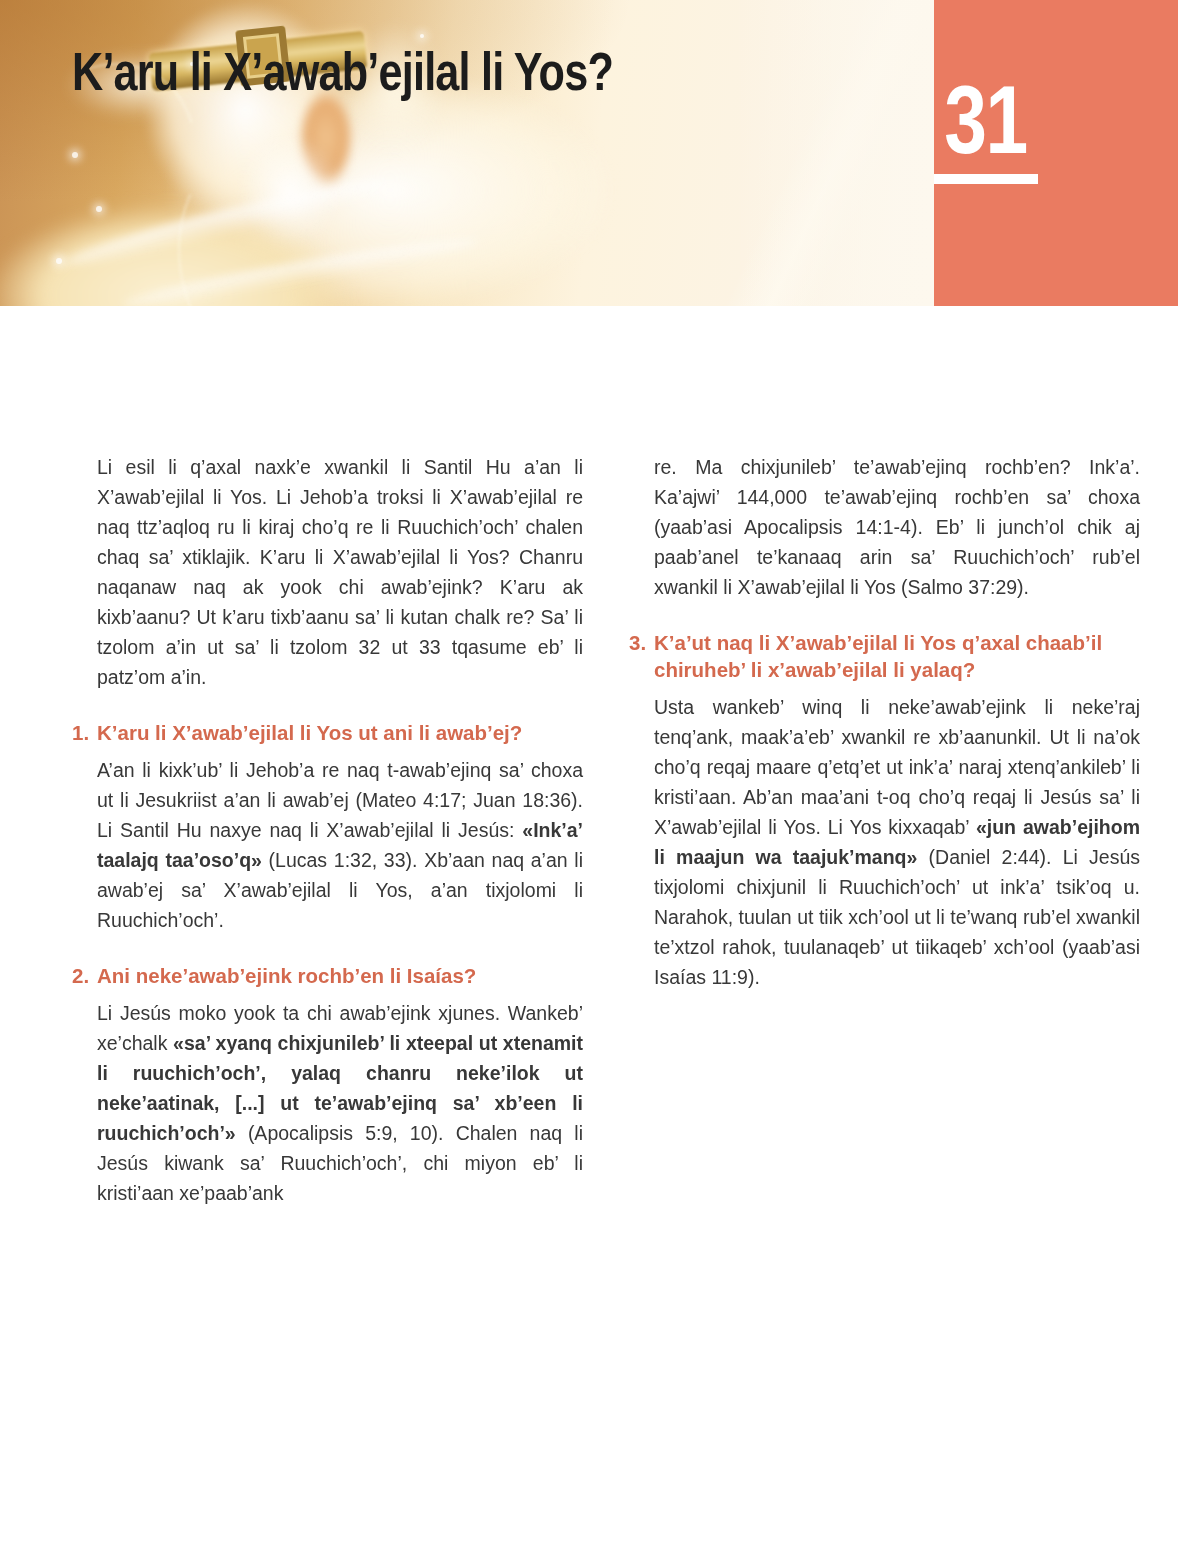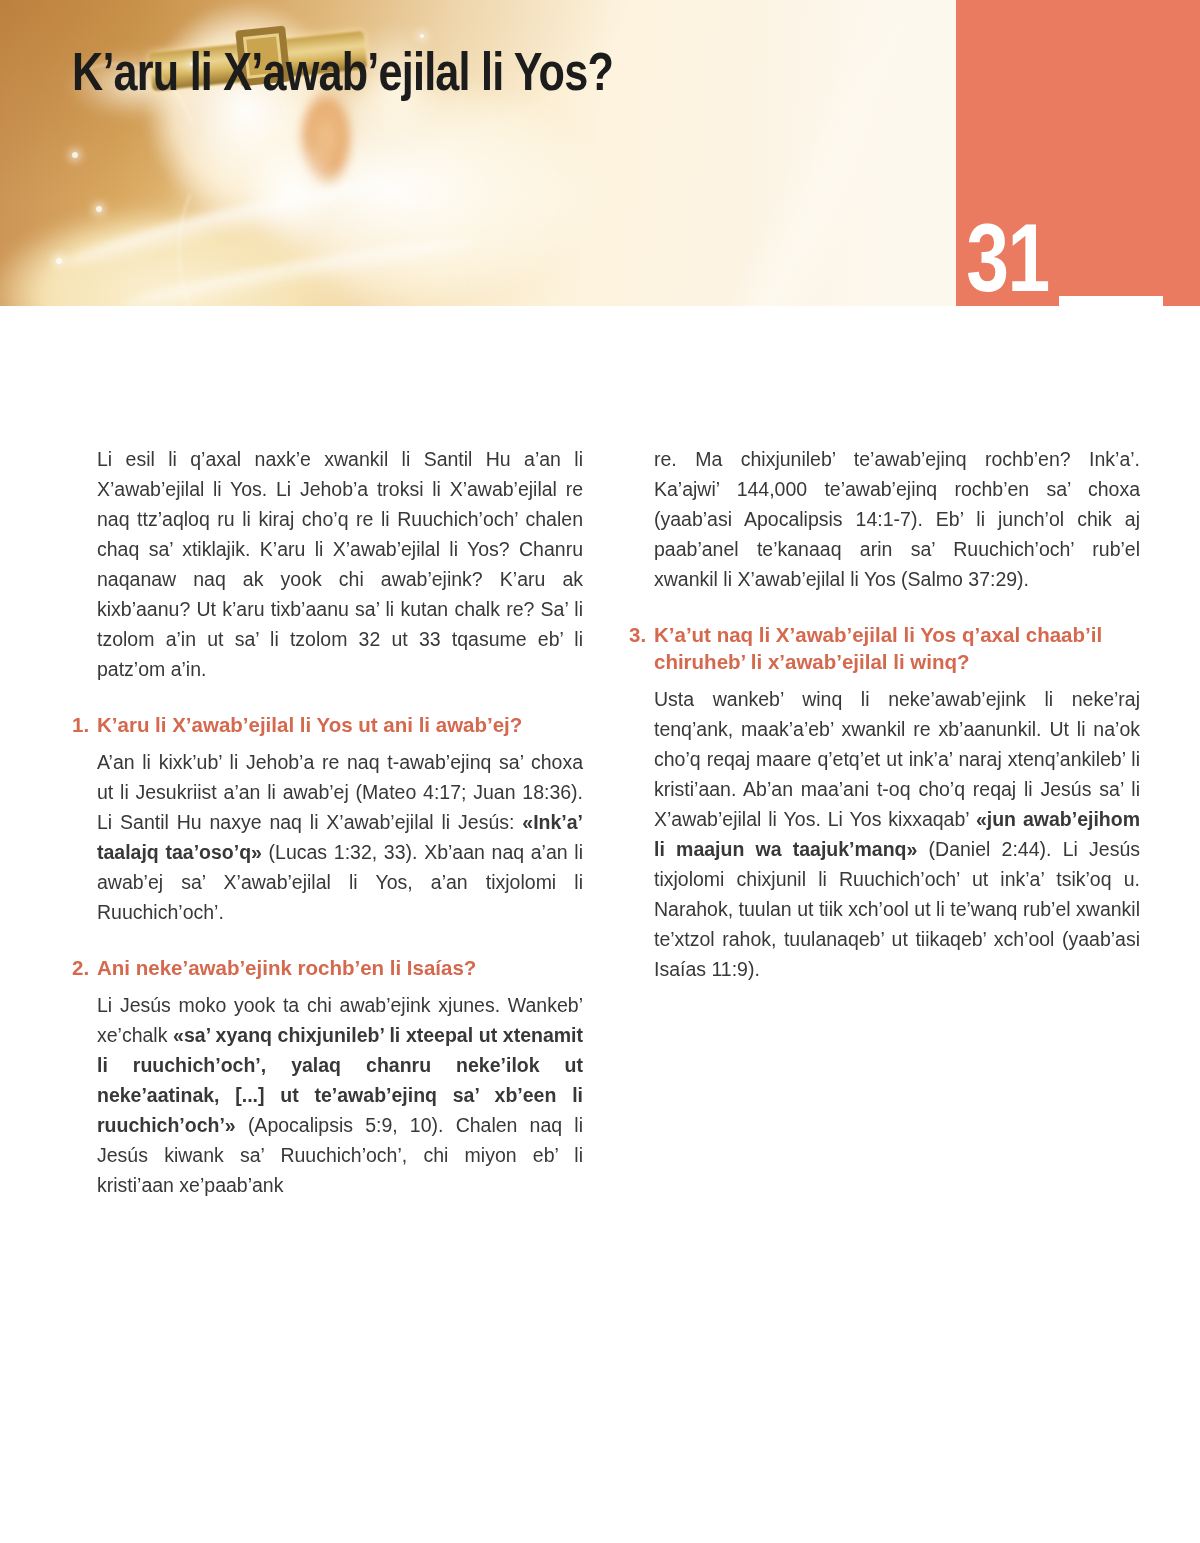--- a/index.html
+++ b/index.html
@@ -56,8 +56,8 @@
   .sp4{left:190px;top:62px;width:4px;height:4px;} .sp5{left:420px;top:34px;width:4px;height:4px;}
 
   .chapter-badge{
-    position:absolute;left:956px;top:0;width:244px;height:306px;background:var(--accent,#ea7b61);
-    display:flex;align-items:flex-end;
+    position:absolute;left:934px;top:0;width:244px;height:306px;background:var(--accent,#ea7b61);
+    display:flex;flex-direction:column;align-items:flex-start;
   }
   .chapter-num{
     margin-top:72px;font-weight:bold;font-size:96px;line-height:1;color:#ffffff;

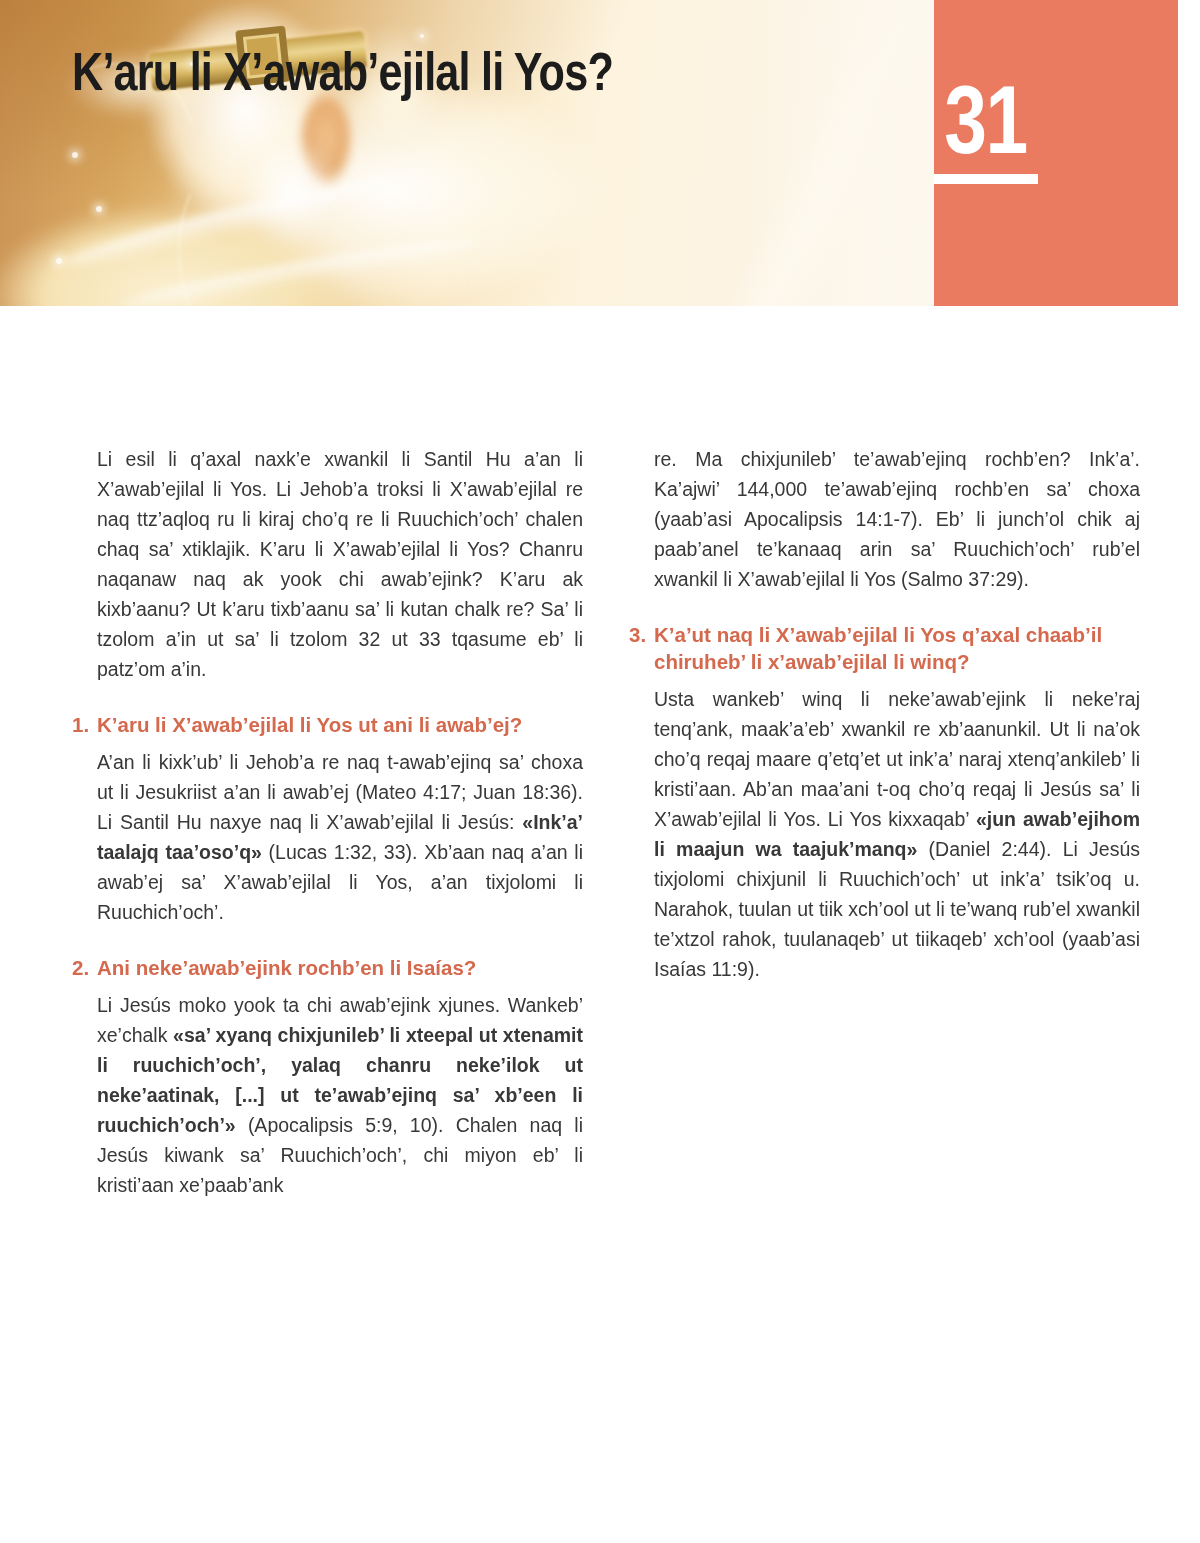--- a/index.html
+++ b/index.html
@@ -80,7 +80,7 @@
     font-size:19.5px;line-height:30px;text-align:justify;color:#383838;
   }
   .para .bold{font-weight:bold;}
-  .para.first{margin-top:4px;}
+  .para.first{margin-top:12px;}
   .q{
     display:flex;margin:27px 0 9px 0;
     font-size:20.5px;line-height:27px;font-weight:bold;color:var(--heading,#d4694e);

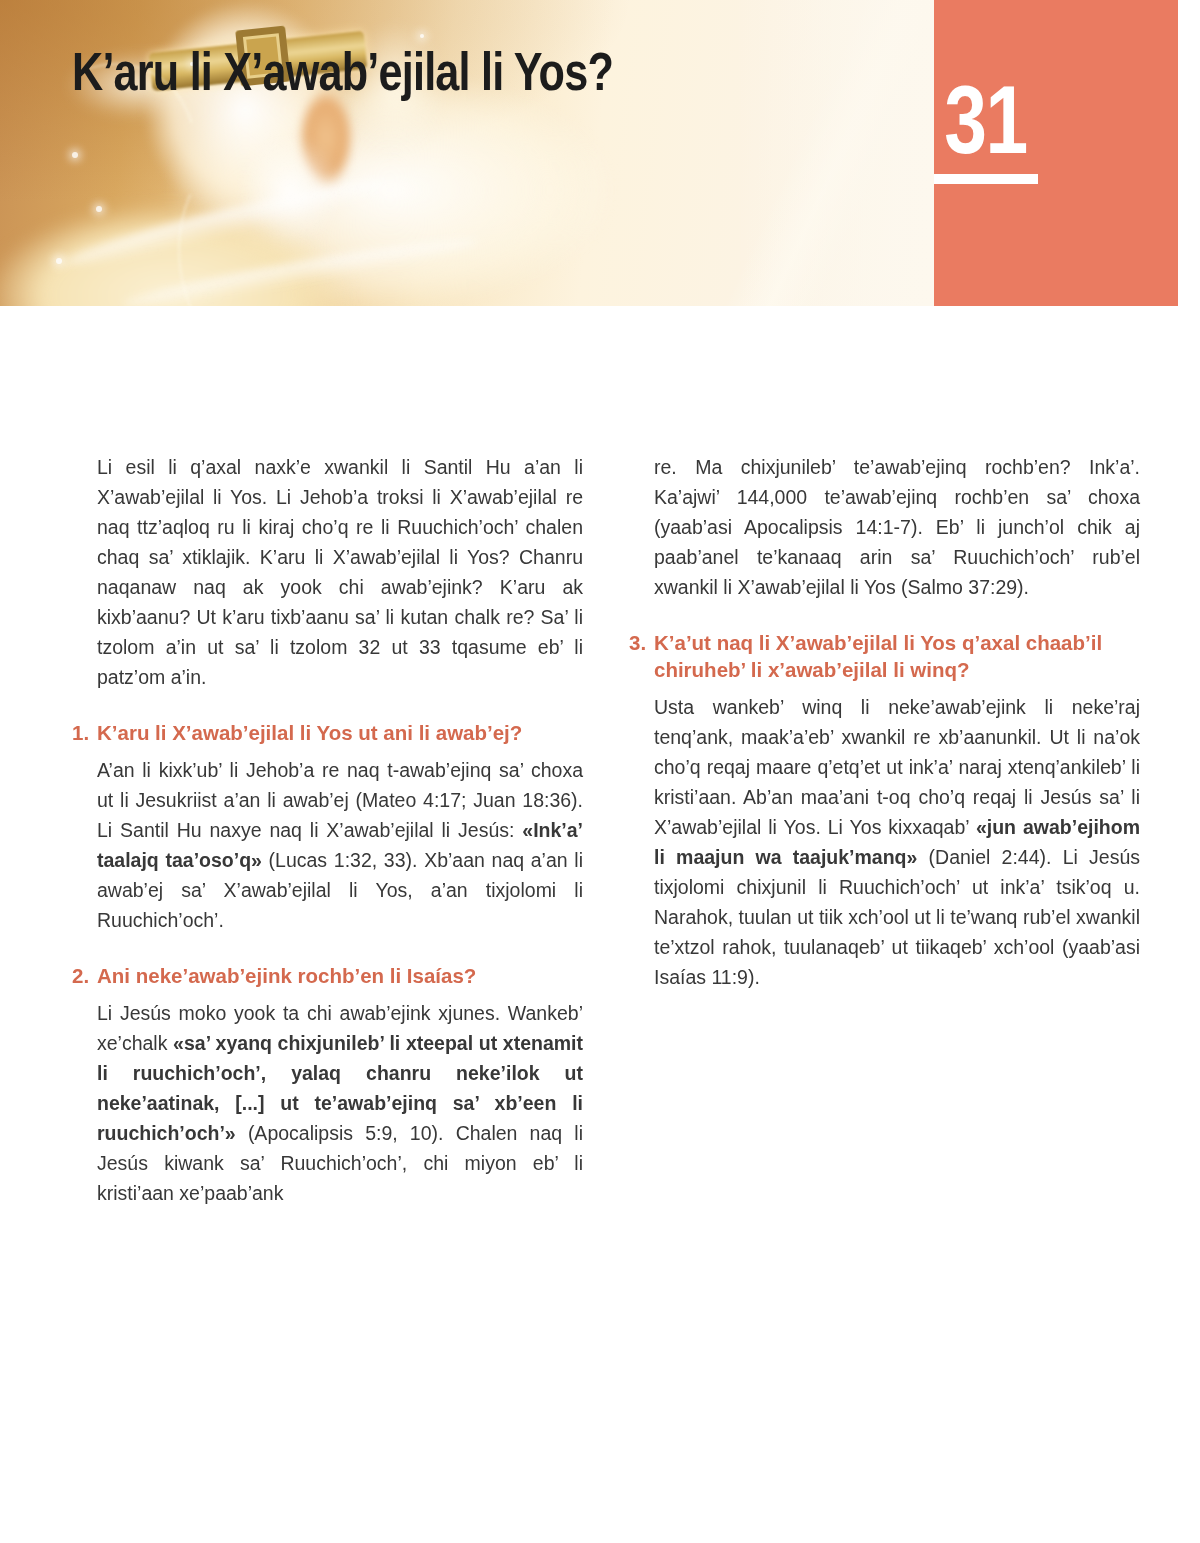--- a/index.html
+++ b/index.html
@@ -143,7 +143,7 @@
     </div>
 
     <div class="col">
-      <p class="para first"><span>re. Ma chixjunileb’ te’awab’ejinq rochb’en? Ink’a’. Ka’ajwi’ 144,000 te’awab’ejinq rochb’en sa’ choxa (yaab’asi Apocalipsis 14:1-7). Eb’ li junch’ol chik aj paab’anel te’kanaaq arin sa’ Ruuchich’och’ rub’el xwankil li X’awab’ejilal li Yos (Salmo 37:29).</span></p>
+      <p class="para first"><span>re. Ma chixjunileb’ te’awab’ejinq rochb’en? Ink’a’. Ka’ajwi’ 144,000 te’awab’ejinq rochb’en sa’ choxa (yaab’asi Apocalipsis 14:1-4). Eb’ li junch’ol chik aj paab’anel te’kanaaq arin sa’ Ruuchich’och’ rub’el xwankil li X’awab’ejilal li Yos (Salmo 37:29).</span></p>
 
       <h3 class="q">
         <span class="qnum">3.</span>

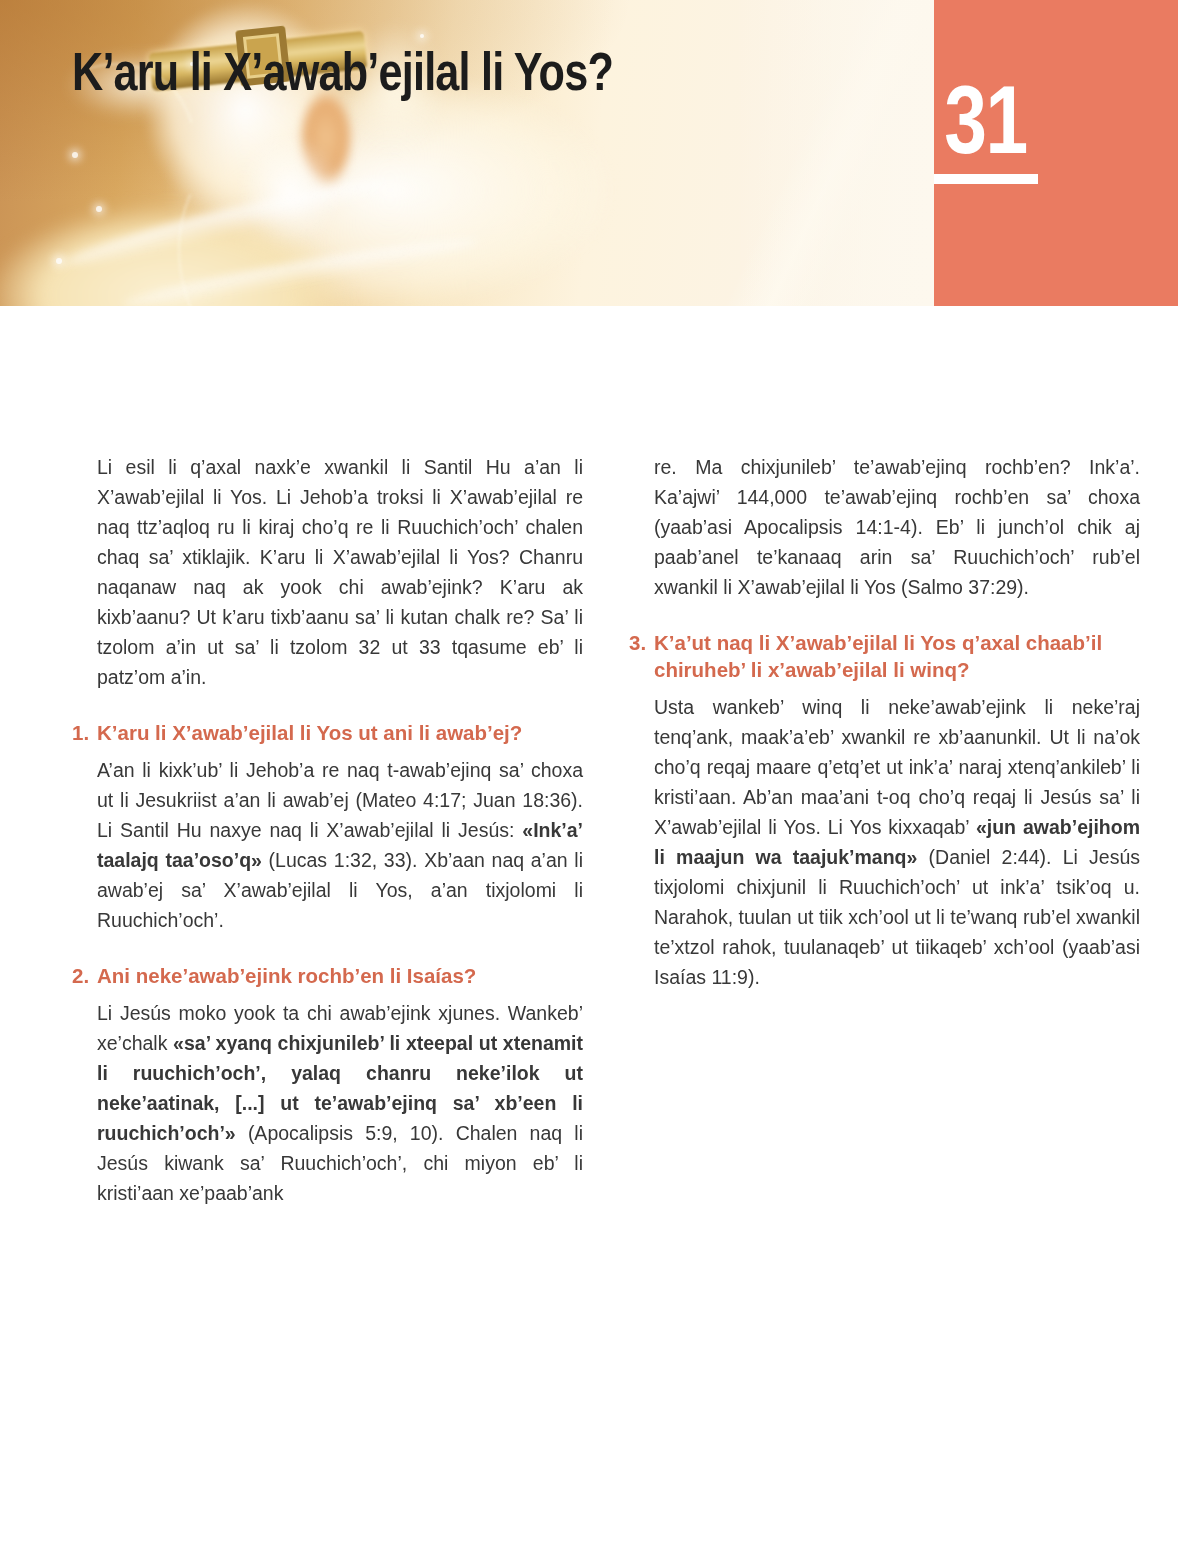--- a/index.html
+++ b/index.html
@@ -147,7 +147,7 @@
 
       <h3 class="q">
         <span class="qnum">3.</span>
-        <span class="qtext">K’a’ut naq li X’awab’ejilal li Yos q’axal chaab’il chiruheb’ li x’awab’ejilal li winq?</span>
+        <span class="qtext">K’a’ut naq li X’awab’ejilal li Yos q’axal chaab’il chiruheb’ li x’awab’ejilal li yalaq?</span>
       </h3>
       <p class="para"><span>Usta wankeb’ winq li neke’awab’ejink li neke’raj tenq’ank, maak’a’eb’ xwankil re xb’aanunkil. Ut li na’ok cho’q reqaj maare q’etq’et ut ink’a’ naraj xtenq’ankileb’ li kristi’aan. Ab’an maa’ani t-oq cho’q reqaj li Jesús sa’ li X’awab’ejilal li Yos. Li Yos kixxaqab’ </span><span class="bold">«jun awab’ejihom li maajun wa taajuk’manq»</span><span> (Daniel 2:44). Li Jesús tixjolomi chixjunil li Ruuchich’och’ ut ink’a’ tsik’oq u. Narahok, tuulan ut tiik xch’ool ut li te’wanq rub’el xwankil te’xtzol rahok, tuulanaqeb’ ut tiikaqeb’ xch’ool (yaab’asi Isaías 11:9).</span></p>
     </div>

